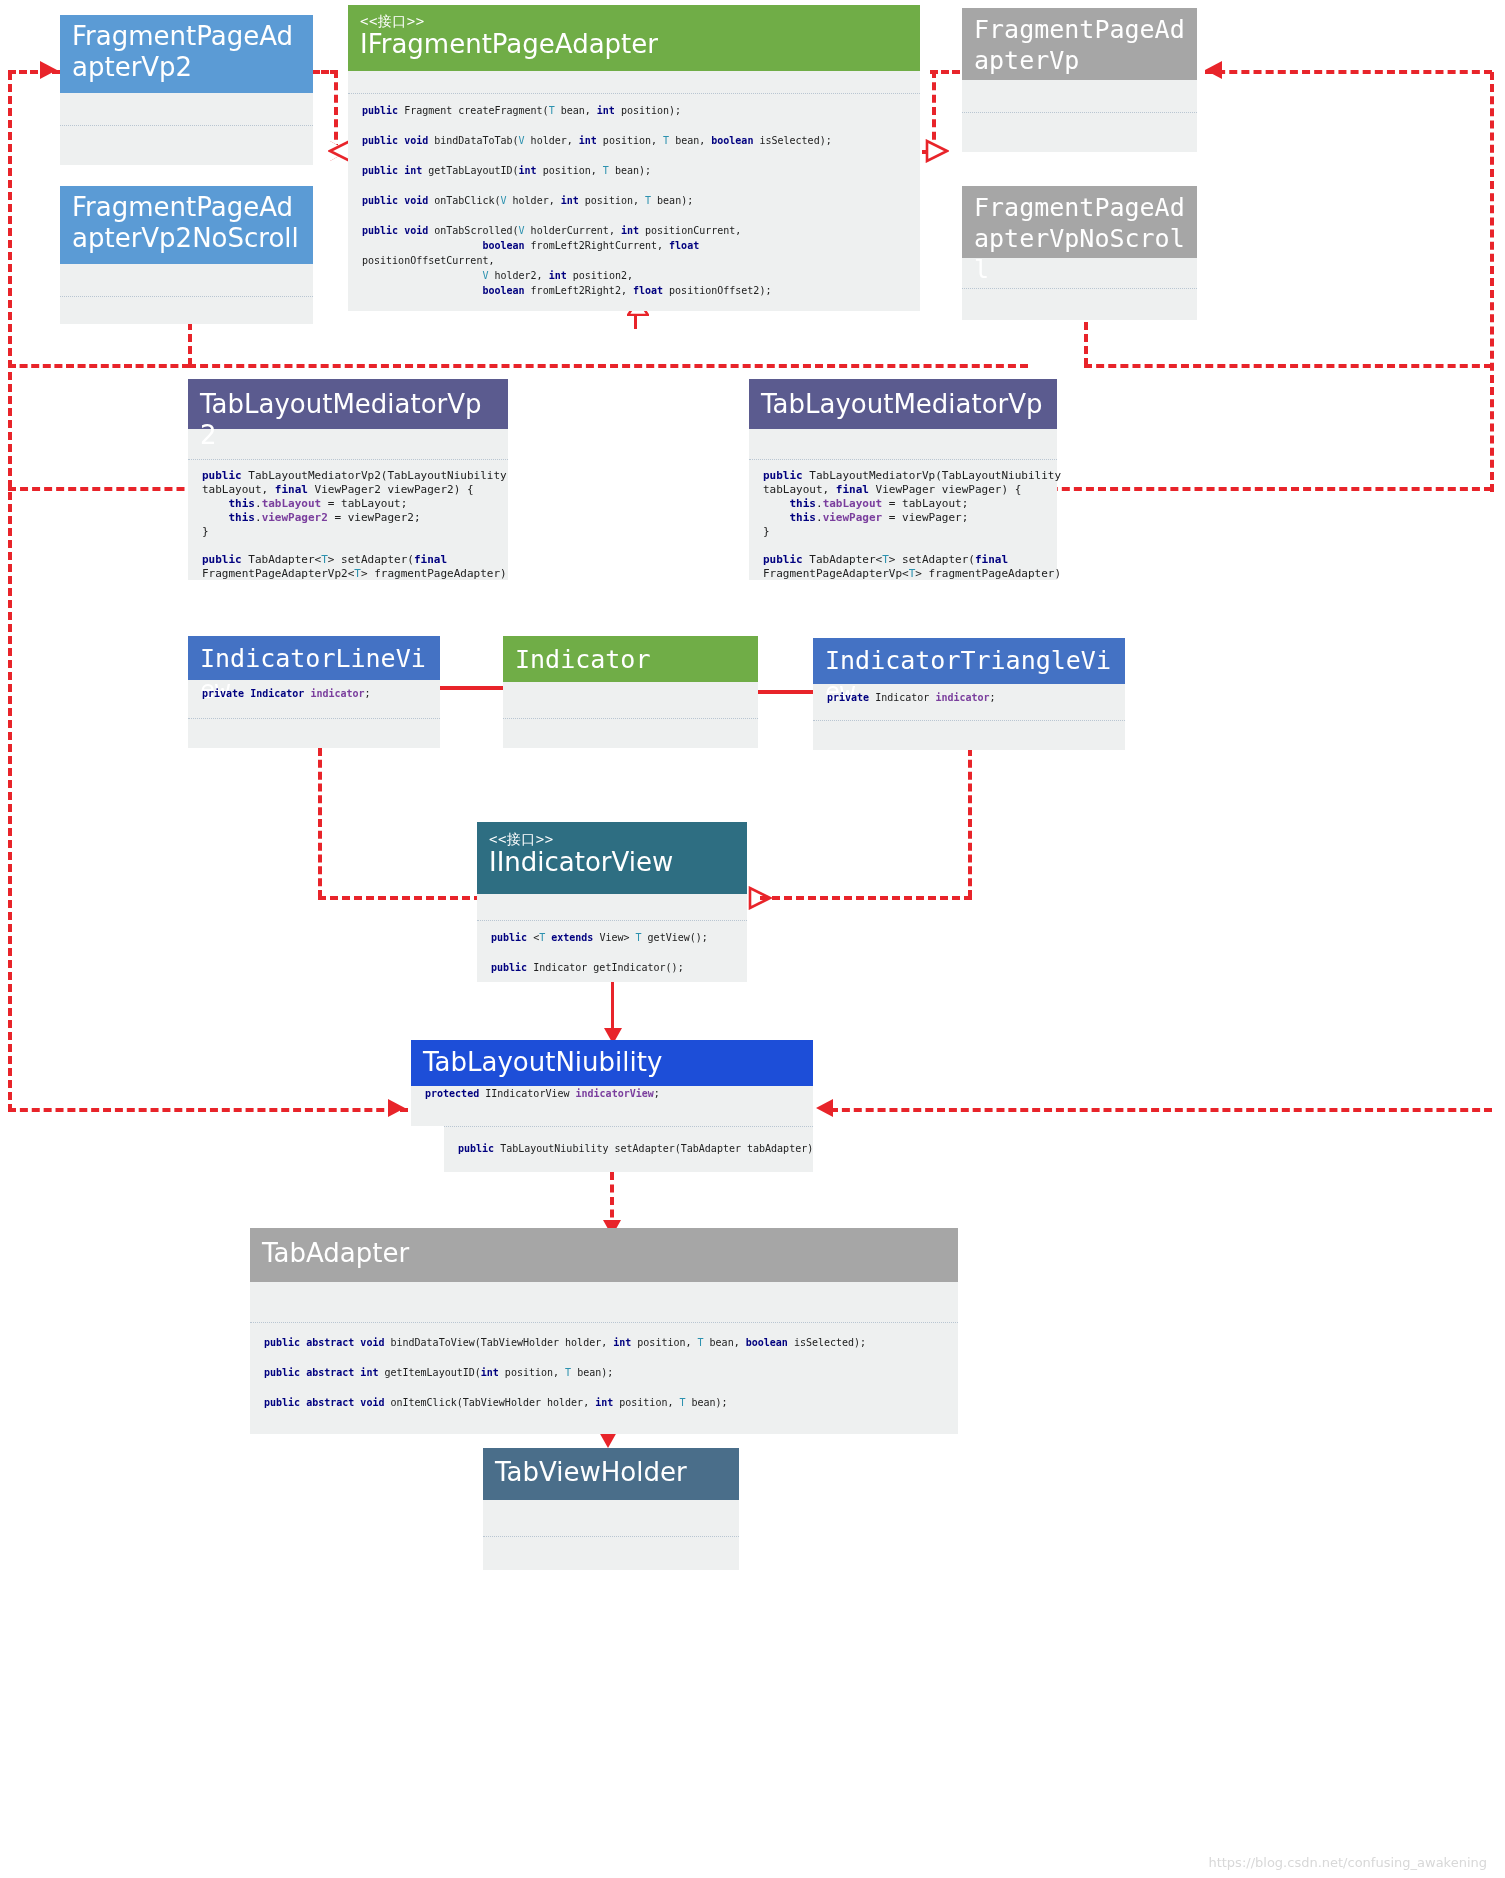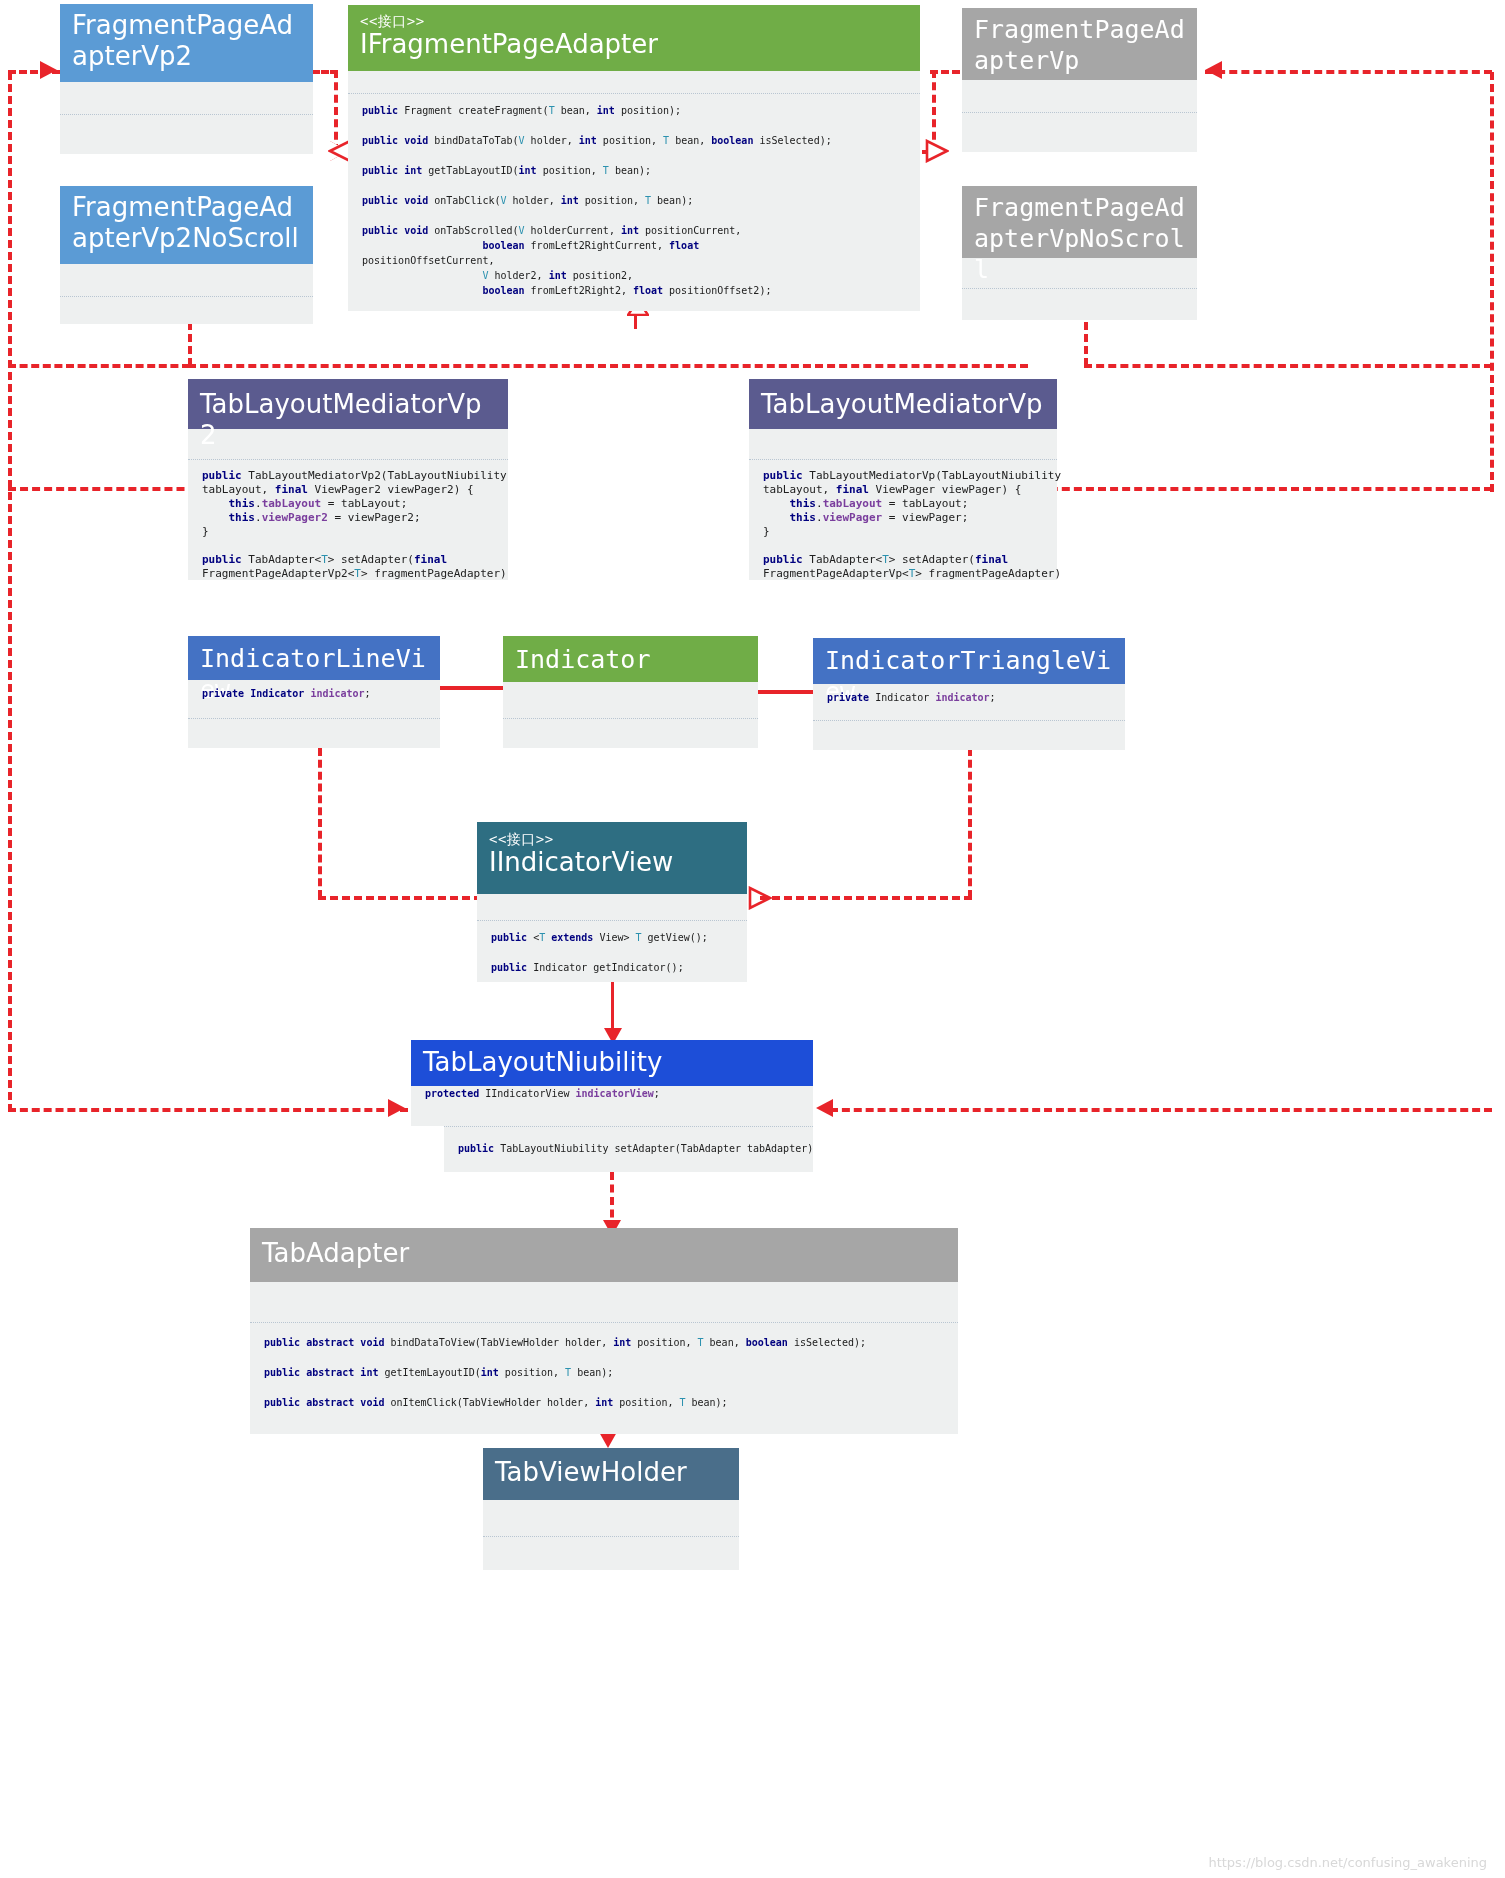--- a/index.html
+++ b/index.html
@@ -111,7 +111,7 @@
     <polygon points="10,18 1,2 19,2" fill="#e8242a"></polygon>
   </svg>
 
-  <div class="uml" style="left:60px;top:4px;width:253px;">
+  <div class="uml" style="left:60px;top:15px;width:253px;">
     <div class="hdr" style="background:#5b9bd5;height:78px;">
       <div class="nm">FragmentPageAdapterVp2</div>
     </div>

